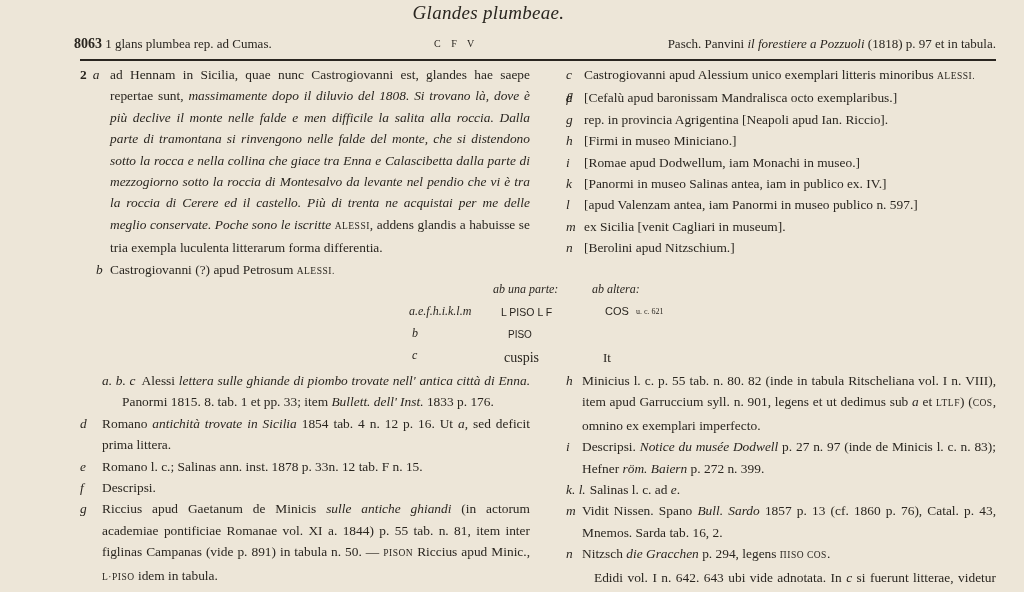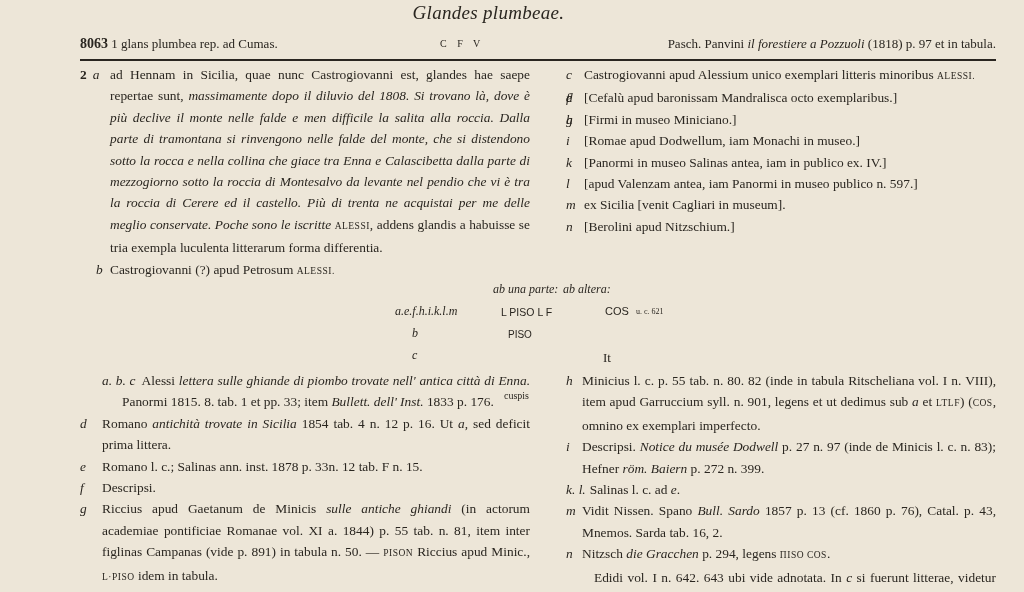--- a/index.html
+++ b/index.html
@@ -15,7 +15,7 @@
       font-size:19px; font-style:italic; letter-spacing:0.3px;
     }
     .head-line {
-      position:absolute; top:36px; left:80px; right:28px;
+      position:absolute; top:36px; left:74px; right:28px;
       font-size:13px; white-space:nowrap;
     }
     .head-line .num { font-weight:bold; font-size:14px; }

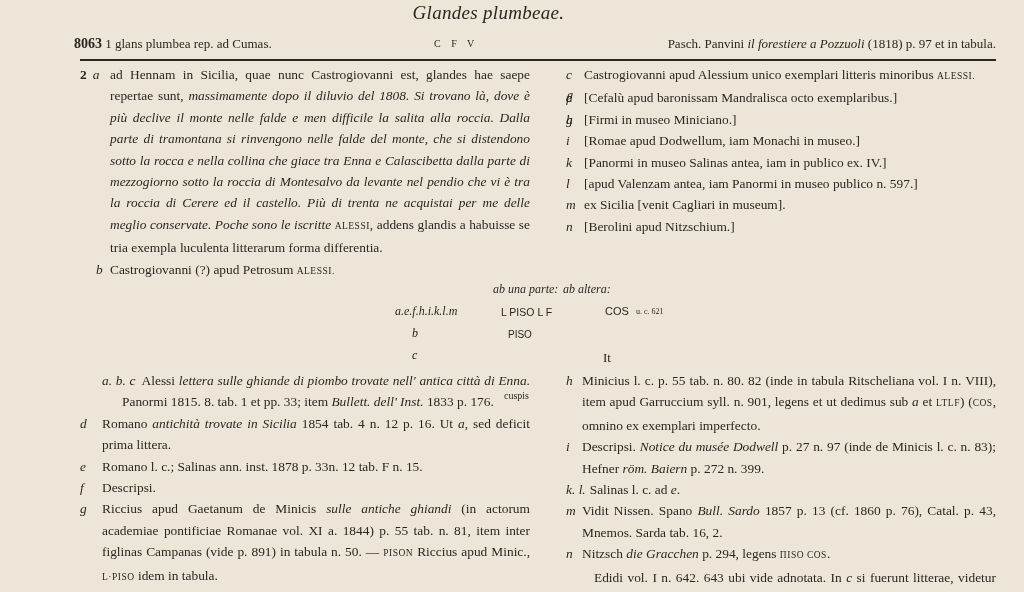--- a/index.html
+++ b/index.html
@@ -69,7 +69,7 @@
     <div class="right-entry" style="padding-left: 18px;"><span class="lbl">d</span></div>
     <div class="right-entry" style="padding-left: 18px;"><span class="lbl">e</span></div>
     <div class="right-entry" style="padding-left: 18px;"><span class="lbl">f</span><span>[Cefalù apud baronissam Mandralisca octo exemplaribus.]</span></div>
-    <div class="right-entry" style="padding-left: 18px;"><span class="lbl">g</span></div>
+    <div class="right-entry" style="padding-left: 18px;"><span class="lbl">g</span><span>rep. in provincia Agrigentina [Neapoli apud Ian. Riccio].</span></div>
     <div class="right-entry" style="padding-left: 18px;"><span class="lbl">h</span><span>[Firmi in museo Miniciano.]</span></div>
     <div class="right-entry" style="padding-left: 18px;"><span class="lbl">i</span><span>[Romae apud Dodwellum, iam Monachi in museo.]</span></div>
     <div class="right-entry" style="padding-left: 18px;"><span class="lbl">k</span><span>[Panormi in museo Salinas antea, iam in publico ex. IV.]</span></div>

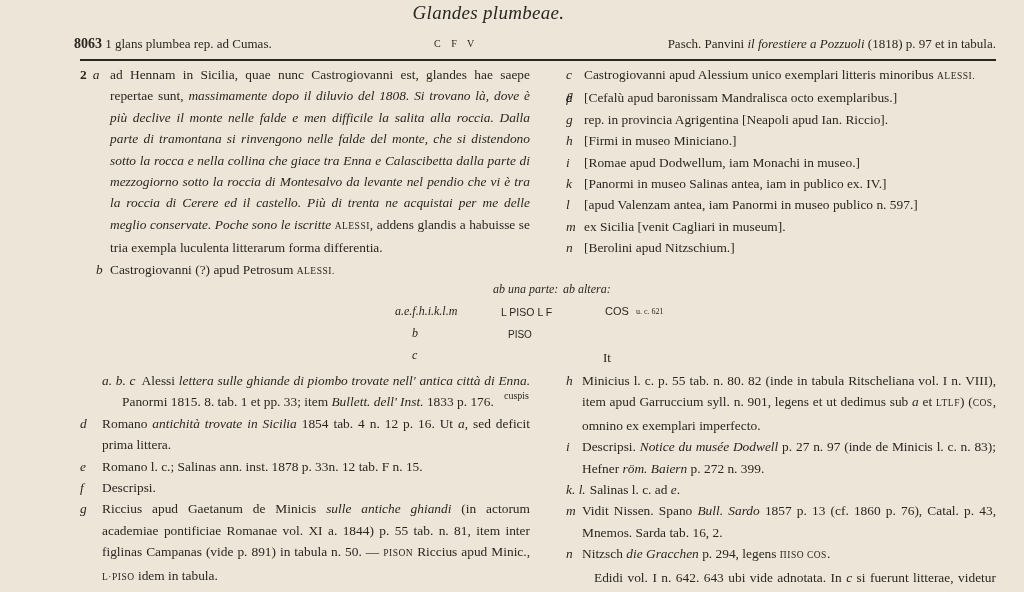--- a/index.html
+++ b/index.html
@@ -80,7 +80,7 @@
 
 <div class="insc">
   <span class="row it" style="left:493px; top:0;">ab una parte:</span>
-  <span class="row it" style="left:563px; top:0;">ab altera:</span>
+  <span class="row it" style="left:592px; top:0;">ab altera:</span>
 
   <span class="row it" style="left:395px; top:22px;">a.e.f.h.i.k.l.m</span>
   <span class="row" style="left:493px; top:24px; font-family:'Liberation Sans',sans-serif; font-size:10.5px;margin-left:8px;">L PISO L F</span>

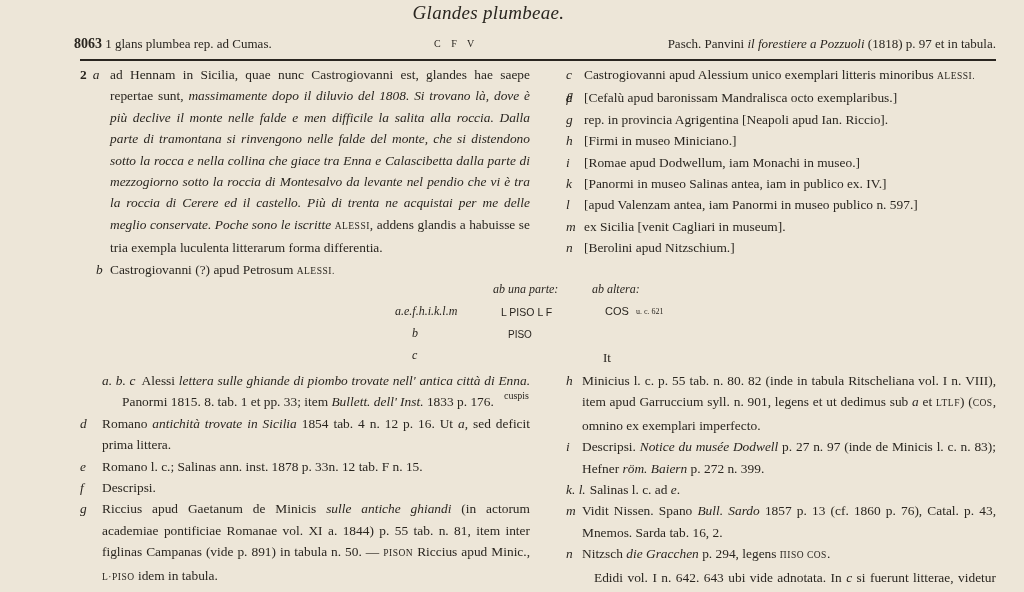--- a/index.html
+++ b/index.html
@@ -82,7 +82,7 @@
   <span class="row it" style="left:493px; top:0;">ab una parte:</span>
   <span class="row it" style="left:592px; top:0;">ab altera:</span>
 
-  <span class="row it" style="left:395px; top:22px;">a.e.f.h.i.k.l.m</span>
+  <span class="row it" style="left:409px; top:22px;">a.e.f.h.i.k.l.m</span>
   <span class="row" style="left:493px; top:24px; font-family:'Liberation Sans',sans-serif; font-size:10.5px;margin-left:8px;">L PISO L F</span>
   <span class="row" style="left:605px; top:23px; font-family:'Liberation Sans',sans-serif; font-size:11px;">COS</span>
   <span class="row" style="left:636px; top:25px; font-size:8px;">u. c. 621</span>

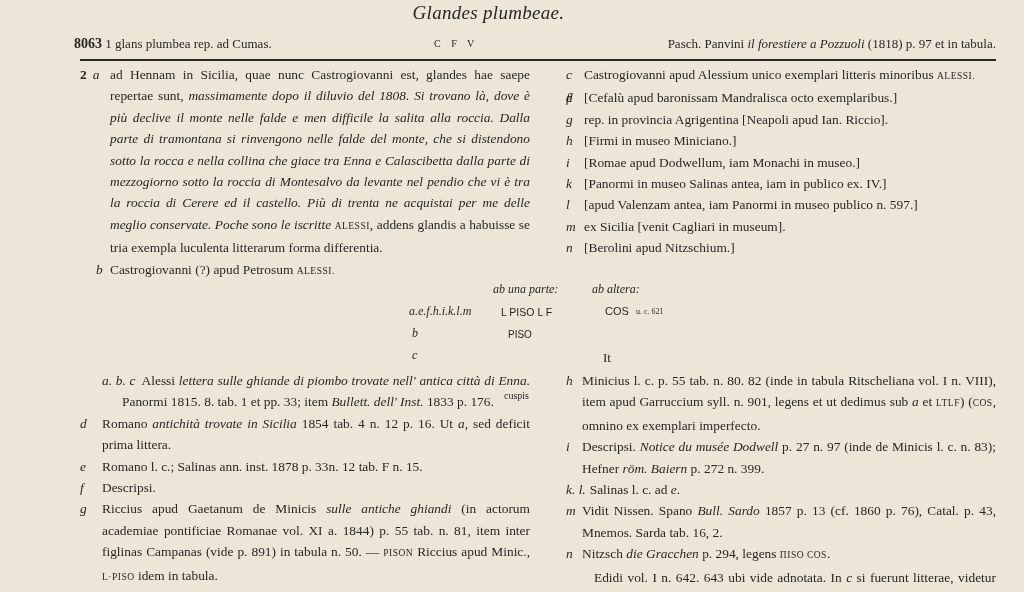--- a/index.html
+++ b/index.html
@@ -91,7 +91,7 @@
   <span class="row" style="left:508px; top:47px; font-family:Liberation Sans, sans-serif; font-size:10px;">PISO</span>
 
   <span class="row it" style="left:412px; top:66px;">c</span>
-  <span class="row" style="left:504px; top:68px; font-size:10px;margin-top:40px;">cuspis</span>
+  <span class="row" style="left:504px; top:68px; font-size:14px;">cuspis</span>
   <span class="row" style="left:603px; top:68px; font-size:13px;">It</span>
 </div>
 

